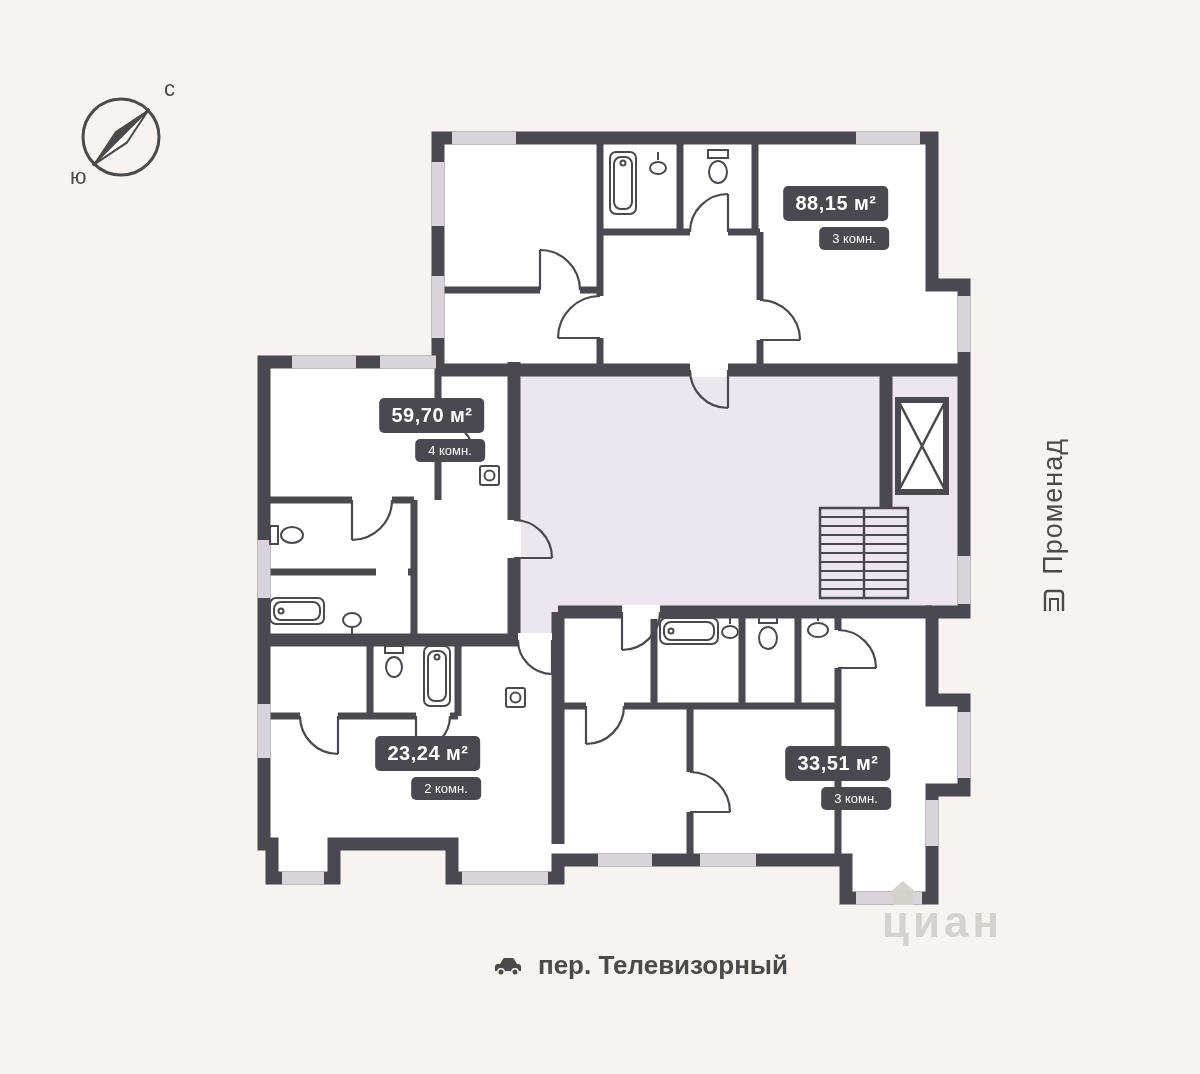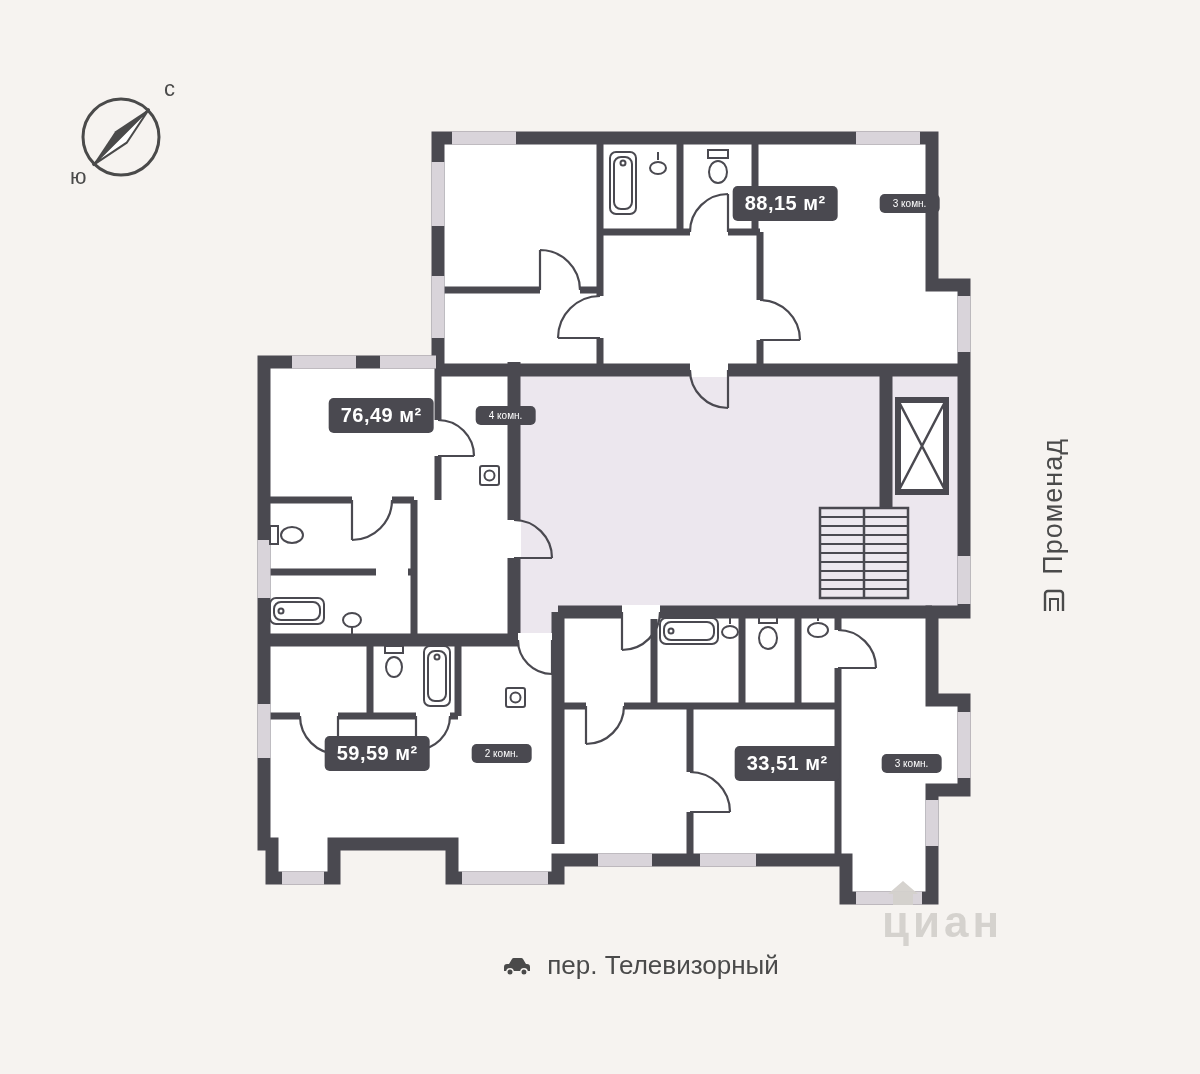--- a/index.html
+++ b/index.html
@@ -14,7 +14,7 @@
   
   .apt-label{
     position:absolute;transform:translateX(-50%);
-    display:flex;align-items:center;gap:6px;z-index:6;
+    display:flex;flex-direction:column;align-items:center;gap:6px;z-index:6;
   }
   .apt-area{
     background:#4a4950;color:#fff;font-size:20px;font-weight:bold;

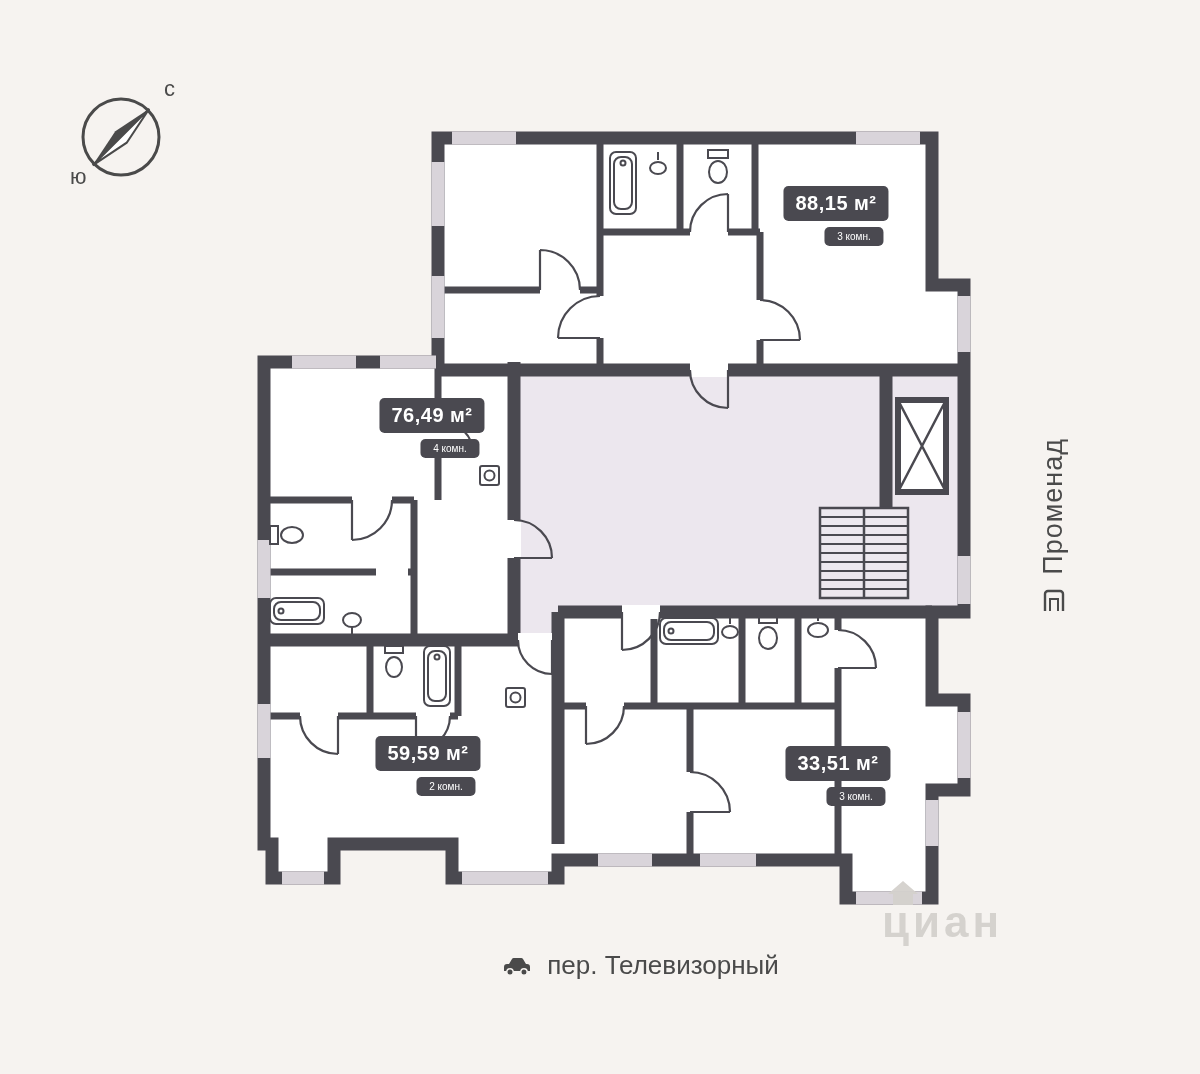--- a/index.html
+++ b/index.html
@@ -21,7 +21,7 @@
     padding:6px 12px;border-radius:5px;letter-spacing:.5px;white-space:nowrap;
   }
   .apt-rooms{
-    background:#4a4950;color:#fff;font-size:10px;
+    background:#4a4950;color:#fff;font-size:13px;
     padding:4px 13px;border-radius:5px;white-space:nowrap;margin-left:36px;
   }
 

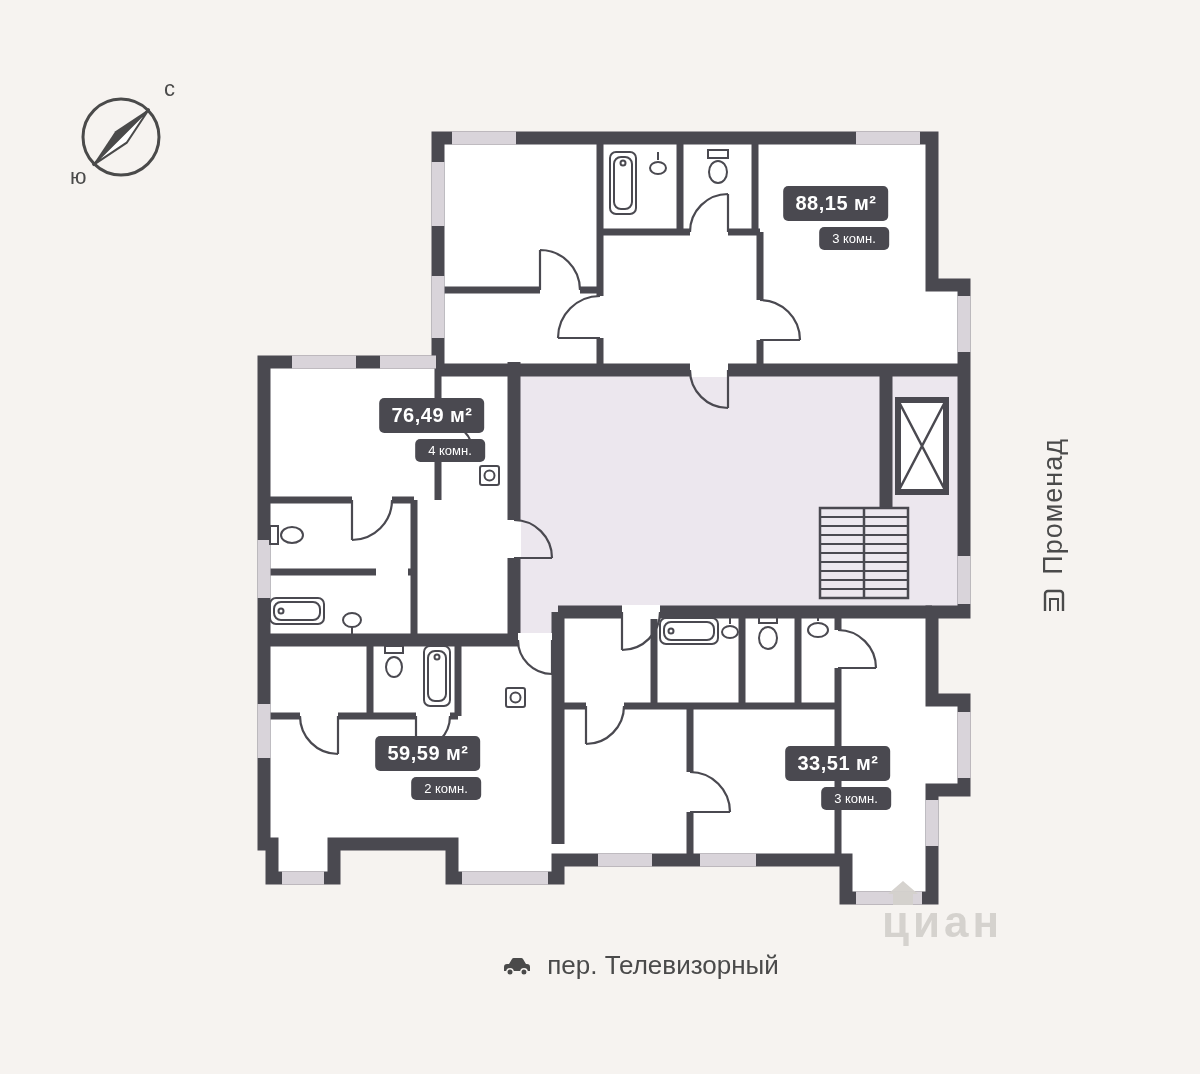--- a/index.html
+++ b/index.html
@@ -258,7 +258,7 @@
     <div class="apt-rooms">3 комн.</div>
   </div>
   <div class="apt-label" style="left:432px;top:398px">
-    <div class="apt-area">76,49 м²</div>
+    <div class="apt-area">59,70 м²</div>
     <div class="apt-rooms">4 комн.</div>
   </div>
   <div class="apt-label" style="left:428px;top:736px">

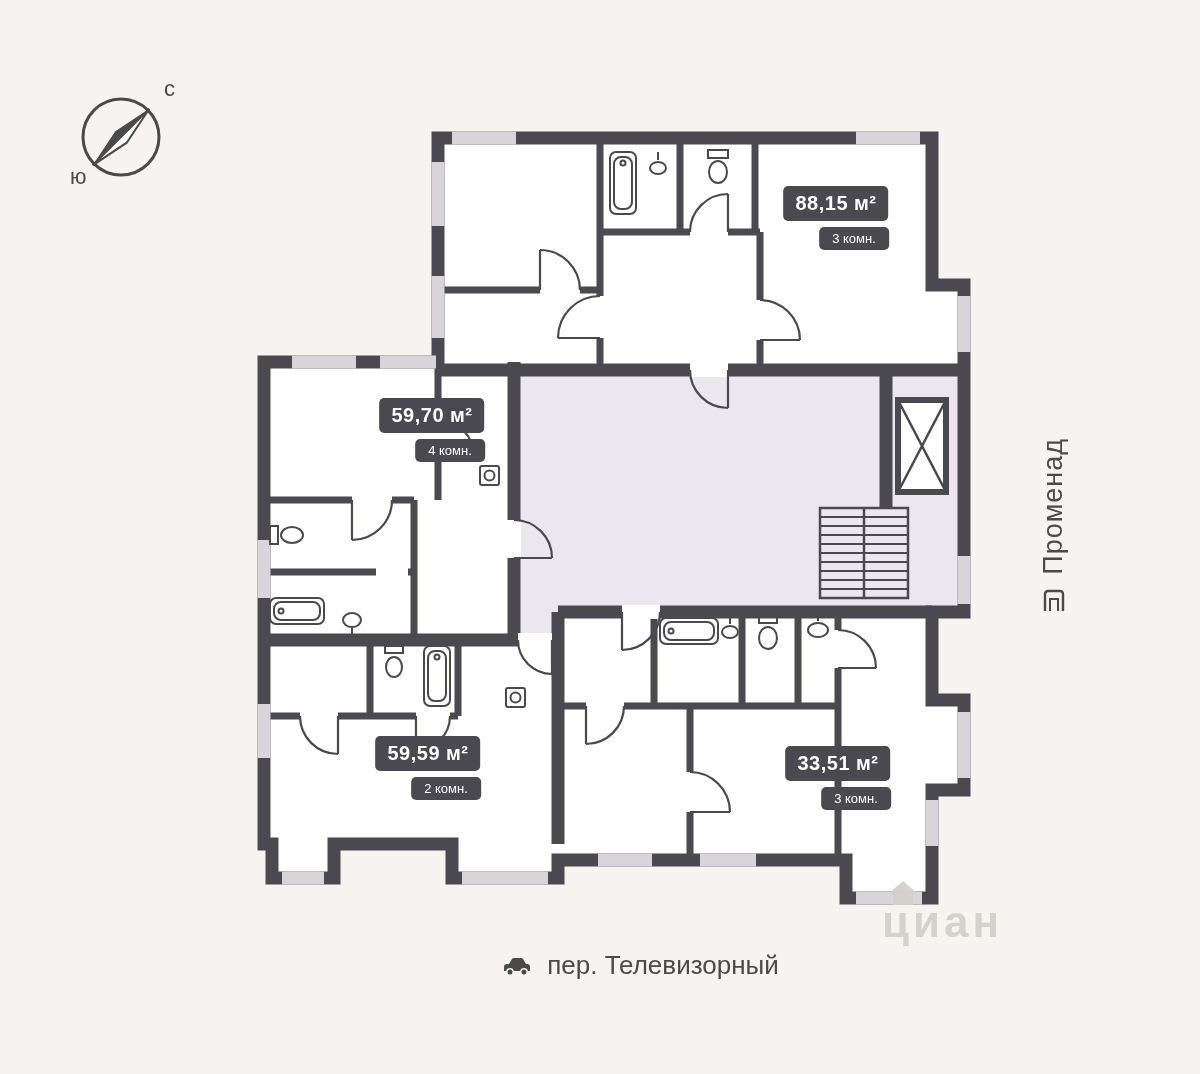--- a/index.html
+++ b/index.html
@@ -262,7 +262,7 @@
     <div class="apt-rooms">4 комн.</div>
   </div>
   <div class="apt-label" style="left:428px;top:736px">
-    <div class="apt-area">59,59 м²</div>
+    <div class="apt-area">23,24 м²</div>
     <div class="apt-rooms">2 комн.</div>
   </div>
   <div class="apt-label" style="left:838px;top:746px">

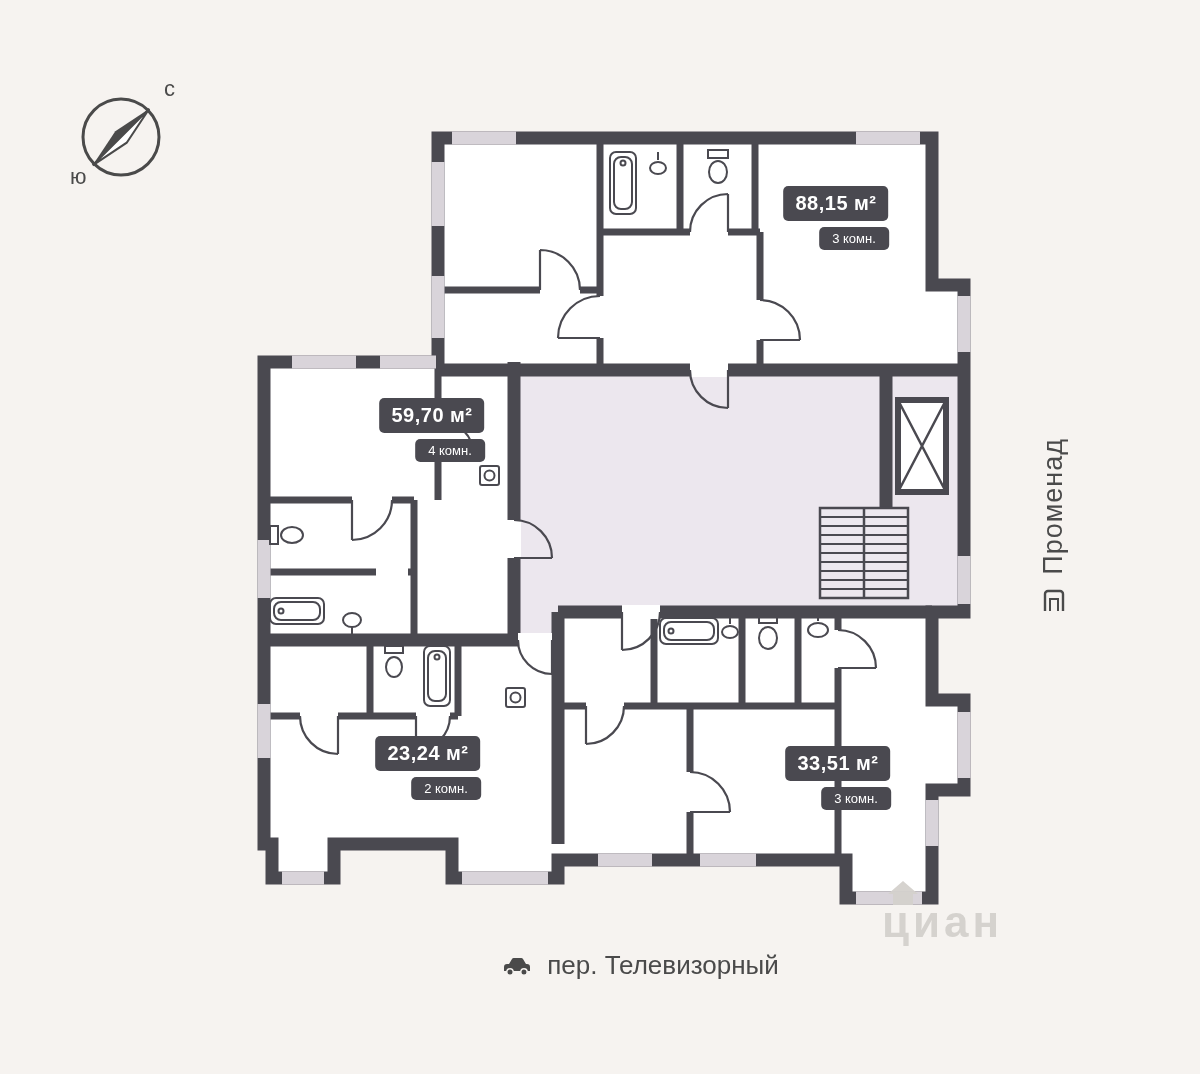--- a/index.html
+++ b/index.html
@@ -44,7 +44,7 @@
   .street-bottom{
     position:absolute;left:80px;right:0;top:950px;z-index:5;
     display:flex;justify-content:center;align-items:center;gap:14px;
-    font-size:26px;color:#4a4a4a;
+    font-size:26px;color:#4a4a4a;font-weight:bold;
   }
 
   

